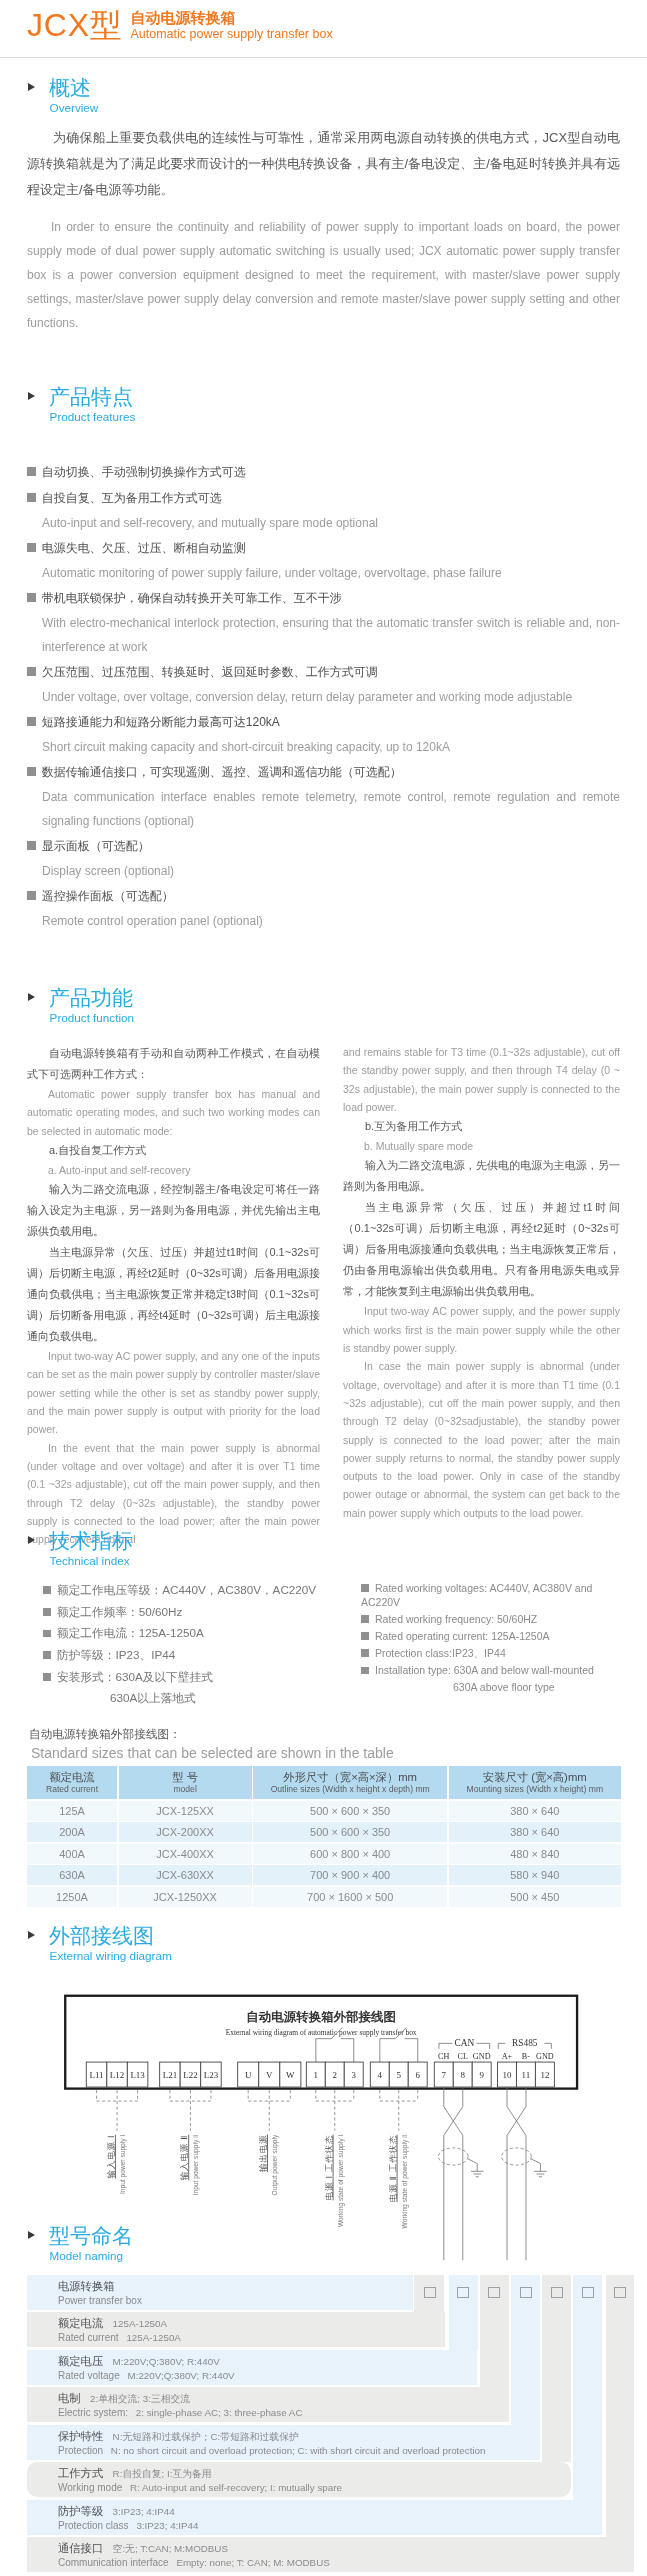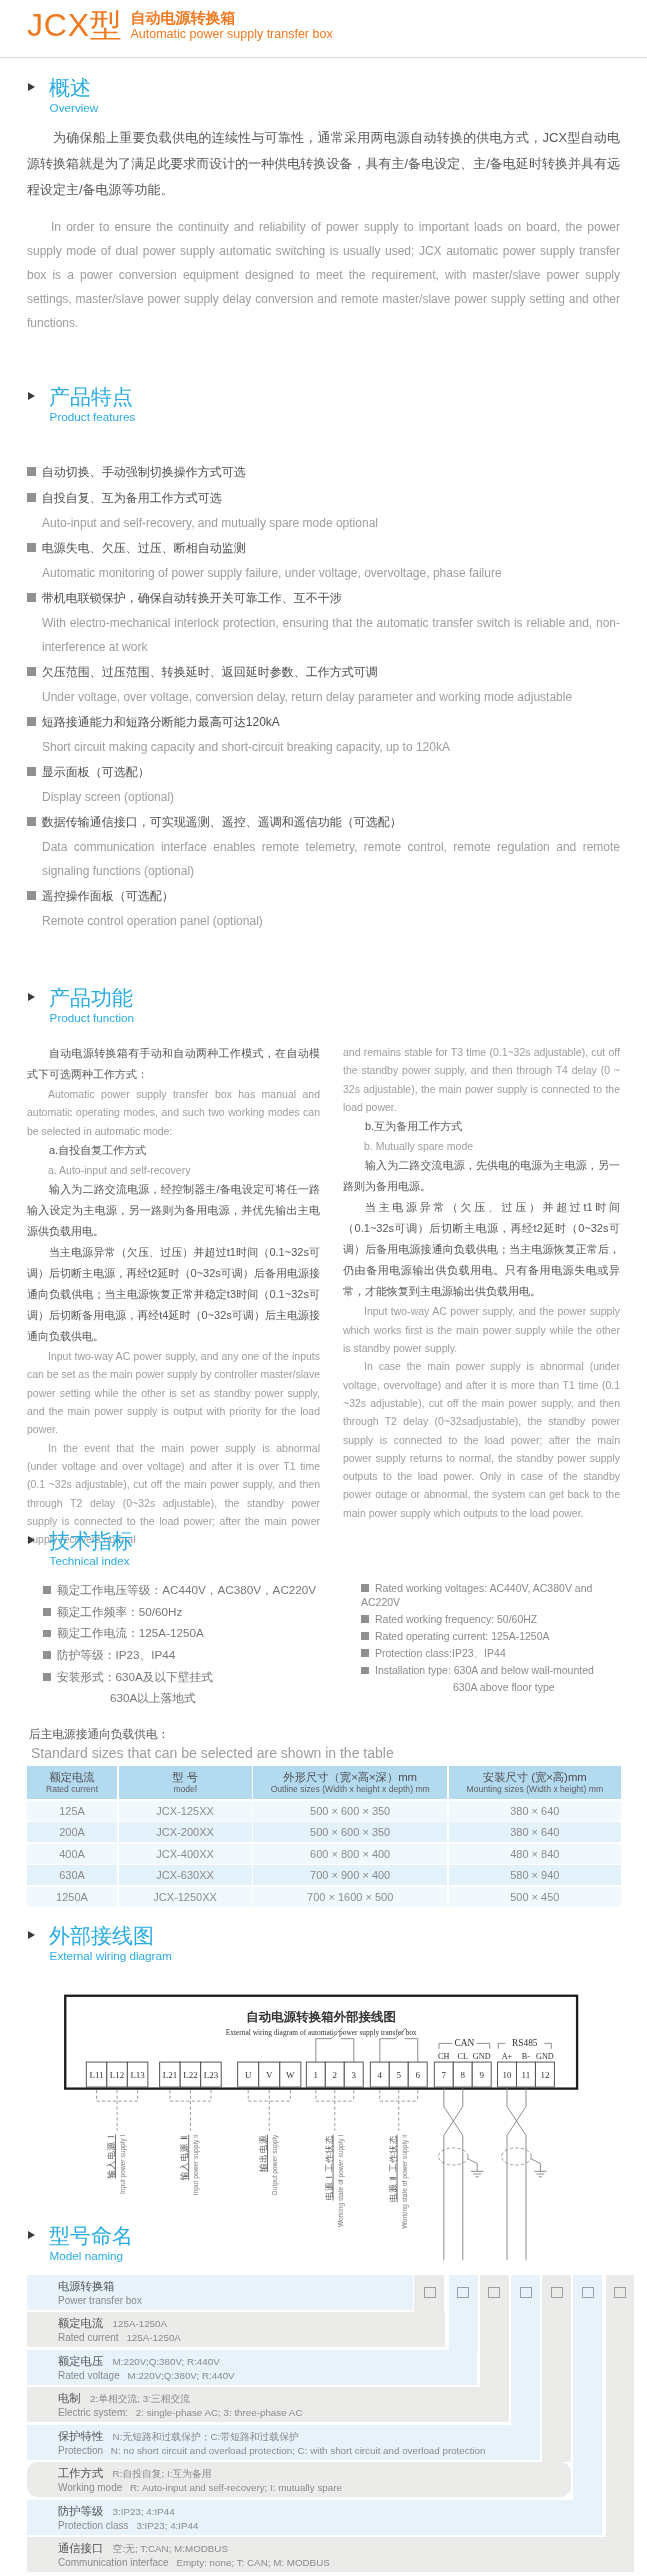--- a/index.html
+++ b/index.html
@@ -134,12 +134,12 @@
       <div class="f-en">Short circuit making capacity and short-circuit breaking capacity, up to 120kA</div>
     </div>
     <div class="feature-item">
+      <div class="f-cn"><span class="bullet-sq"></span><span>数据传输通信接口，可实现遥测、遥控、遥调和遥信功能（可选配）</span></div>
+      <div class="f-en">Data communication interface enables remote telemetry, remote control, remote regulation and remote signaling functions (optional)</div>
+    </div>
+    <div class="feature-item">
       <div class="f-cn"><span class="bullet-sq"></span><span>显示面板（可选配）</span></div>
       <div class="f-en">Display screen (optional)</div>
-    </div>
-    <div class="feature-item">
-      <div class="f-cn"><span class="bullet-sq"></span><span>数据传输通信接口，可实现遥测、遥控、遥调和遥信功能（可选配）</span></div>
-      <div class="f-en">Data communication interface enables remote telemetry, remote control, remote regulation and remote signaling functions (optional)</div>
     </div>
     <div class="feature-item">
       <div class="f-cn"><span class="bullet-sq"></span><span>遥控操作面板（可选配）</span></div>

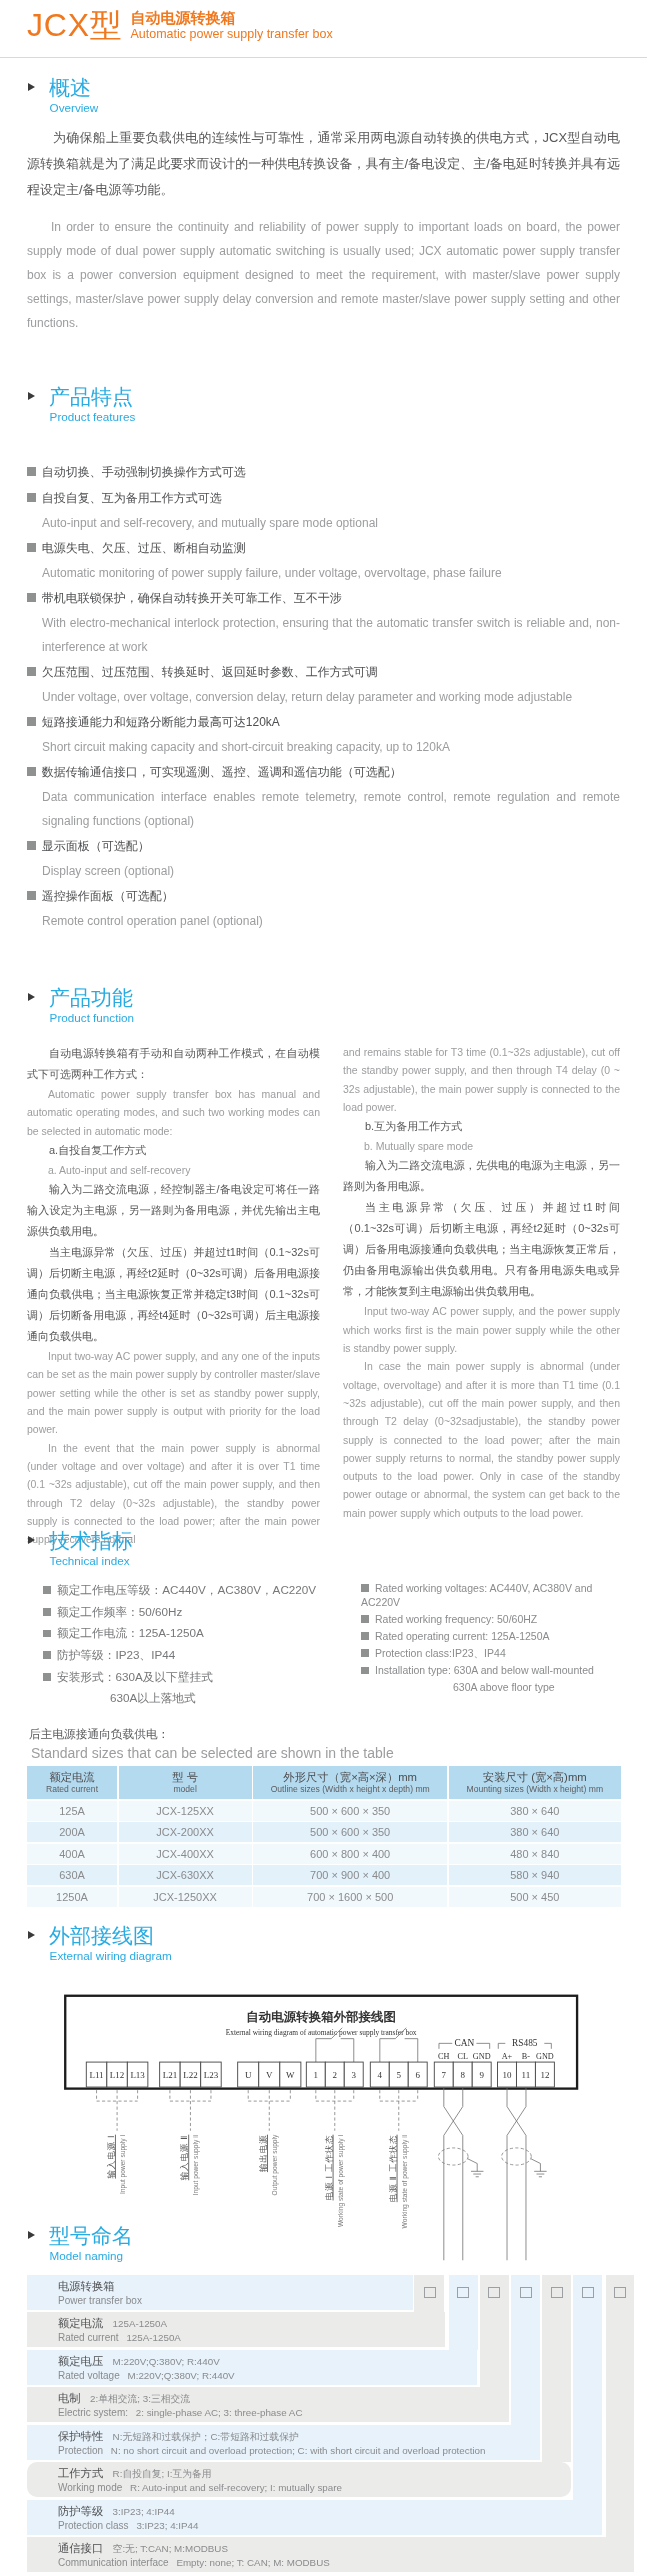--- a/index.html
+++ b/index.html
@@ -194,7 +194,7 @@
     <div class="ti-item ti-cont">630A above floor type</div>
   </div>
 
-<div class="abs" id="cap-cn">后主电源接通向负载供电：</div>
+<div class="abs" id="cap-cn">自动电源转换箱外部接线图：</div>
 <div class="abs" id="cap-en">Standard sizes that can be selected are shown in the table</div>
 <div class="abs" id="size-table">
     <div class="th">

